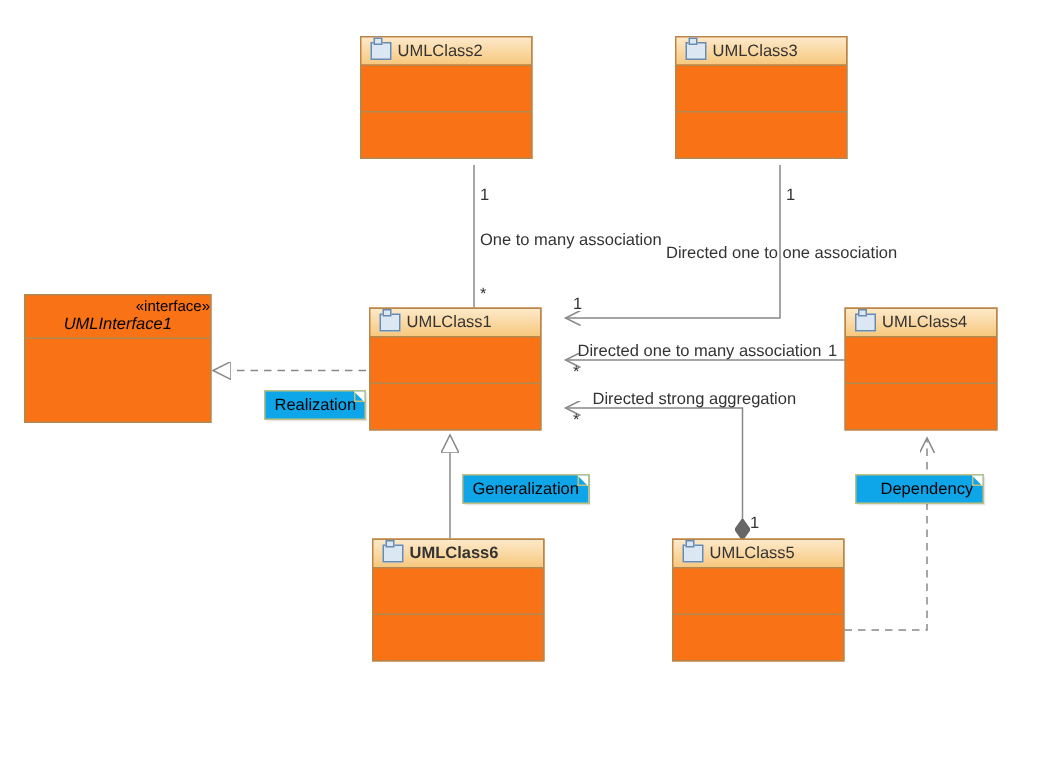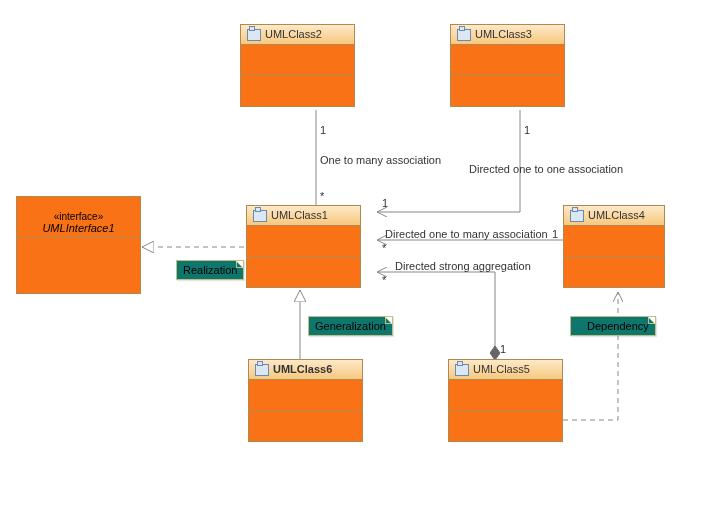--- a/index.html
+++ b/index.html
@@ -168,7 +168,7 @@
 <div class="mult" style="left:320px; top:190px;">*</div>
 
 <div class="mult" style="left:524px; top:124px;">1</div>
-<div class="label" style="left:469px; top:163px;">Directed one to one association</div>
+<div class="label" style="left:444px; top:163px;">Directed one to one association</div>
 <div class="mult" style="left:382px; top:197px;">1</div>
 
 <div class="label" style="left:385px; top:228px;">Directed one to many association</div>

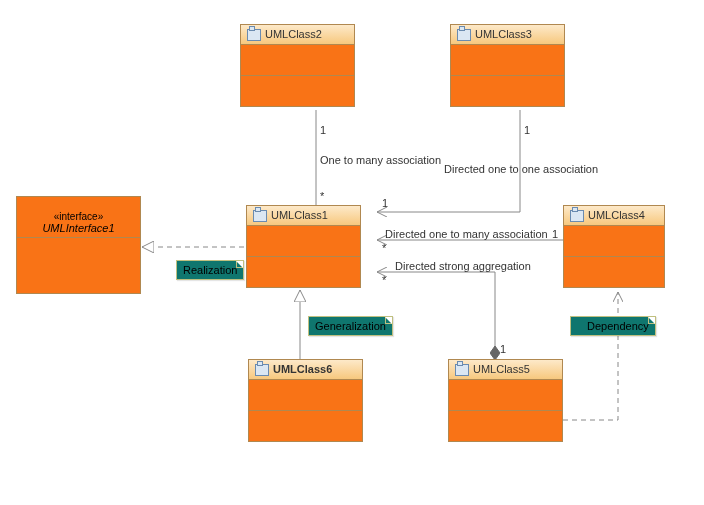--- a/index.html
+++ b/index.html
@@ -30,10 +30,9 @@
   }
   .uml-compartment.last { border-bottom: none; }
   .stereotype {
-    text-align: center;
+    text-align: right;
     font-size: 10px;
     padding-top: 2px;
-    margin-top: 12px;
   }
   .iname {
     text-align: center;

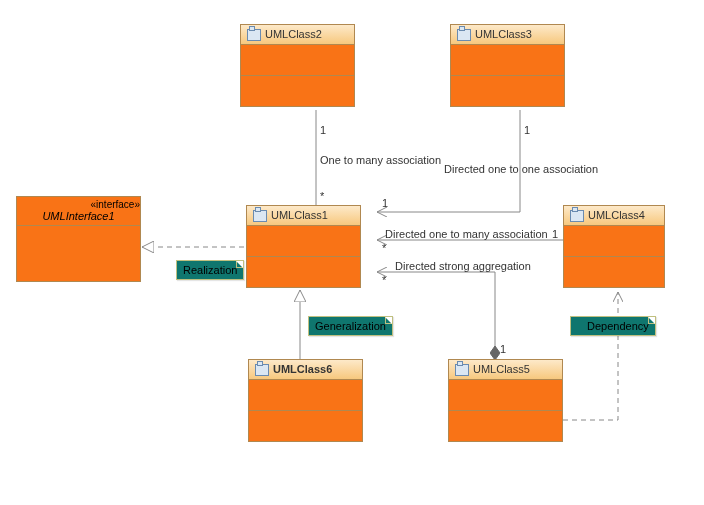--- a/index.html
+++ b/index.html
@@ -59,7 +59,7 @@
   }
   .note {
     position: absolute;
-    background: #0f766e;
+    background: #0ea5e9;
     border: 1px solid #c0c080;
     padding: 3px 6px;
     font-size: 11px;

